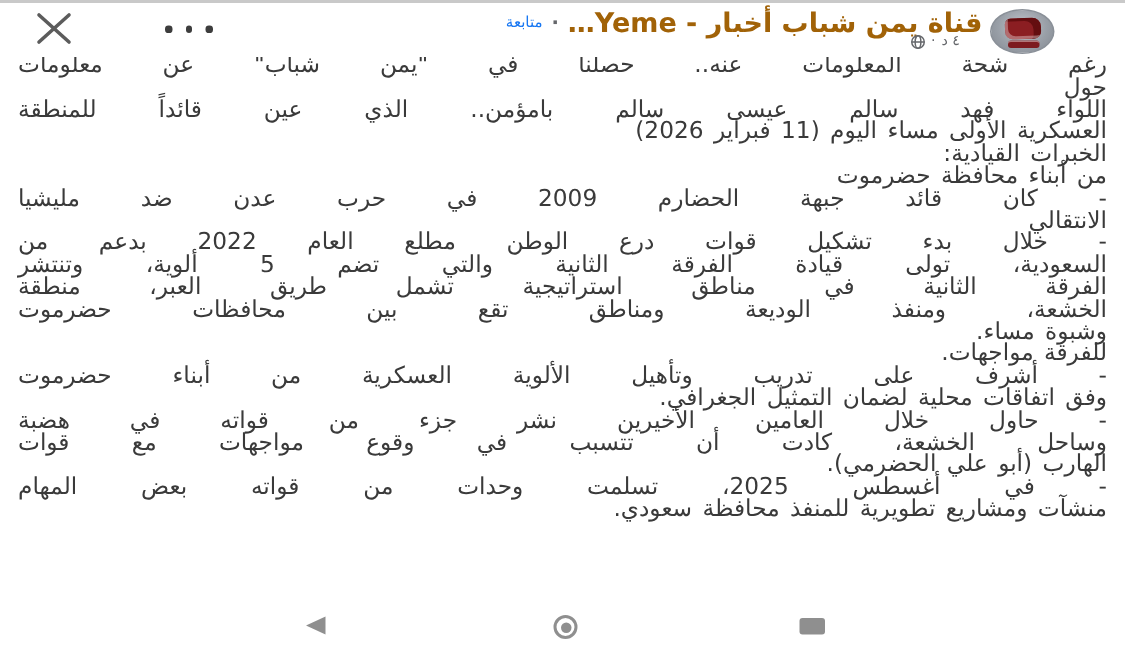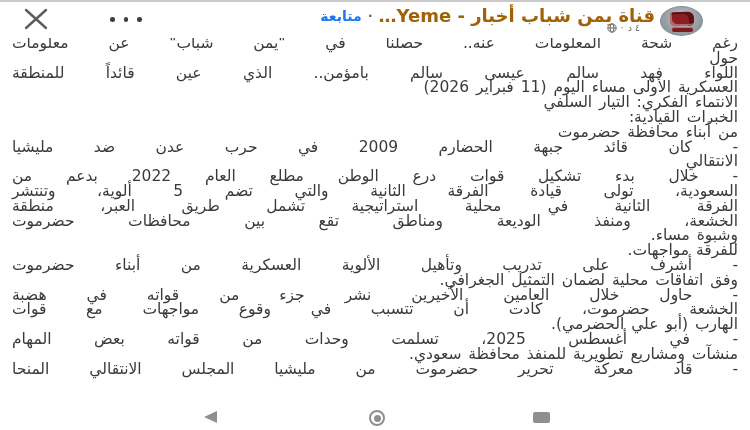--- a/index.html
+++ b/index.html
@@ -44,7 +44,7 @@
   }
   .channel-name { font-size: 18px; font-weight: bold; color: #a16207; }
   .title-sep { font-size: 13px; color: #65676b; font-weight: bold; }
-  .follow { font-size: 14px; font-weight: bold; color: #1877f2; cursor: pointer; }
+  .follow { font-size: 10px; font-weight: normal; color: #1877f2; cursor: pointer; }
   .meta-row {
     position: absolute; right: 110px; top: 22px;
     display: flex; align-items: center; gap: 4px;

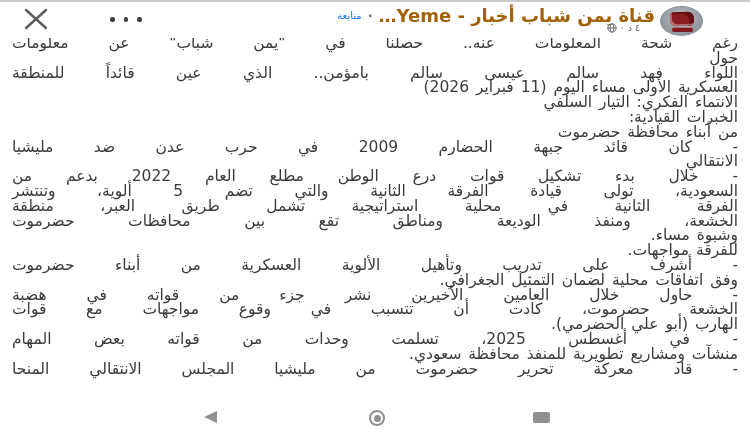--- a/index.html
+++ b/index.html
@@ -150,7 +150,6 @@
   <div class="ln">حول</div>
   <div class="ln j">اللواء فهد سالم عيسى سالم بامؤمن.. الذي عين قائداً للمنطقة</div>
   <div class="ln">العسكرية الأولى مساء اليوم (11 فبراير 2026)</div>
-  <div class="ln">الانتماء الفكري: التيار السلفي</div>
   <div class="ln">الخبرات القيادية:</div>
   <div class="ln">من أبناء محافظة حضرموت</div>
   <div class="ln j">- كان قائد جبهة الحضارم 2009 في حرب عدن ضد مليشيا</div>

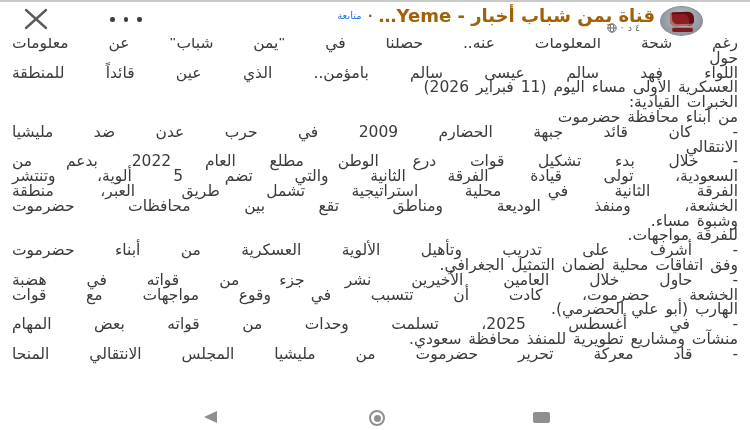--- a/index.html
+++ b/index.html
@@ -156,7 +156,7 @@
   <div class="ln">الانتقالي</div>
   <div class="ln j">- خلال بدء تشكيل قوات درع الوطن مطلع العام 2022 بدعم من</div>
   <div class="ln j">السعودية، تولى قيادة الفرقة الثانية والتي تضم 5 ألوية، وتنتشر</div>
-  <div class="ln j">الفرقة الثانية في محلية استراتيجية تشمل طريق العبر، منطقة</div>
+  <div class="ln j">الفرقة الثانية في مناطق استراتيجية تشمل طريق العبر، منطقة</div>
   <div class="ln j">الخشعة، ومنفذ الوديعة ومناطق تقع بين محافظات حضرموت</div>
   <div class="ln">وشبوة مساء.</div>
   <div class="ln">للفرقة مواجهات.</div>

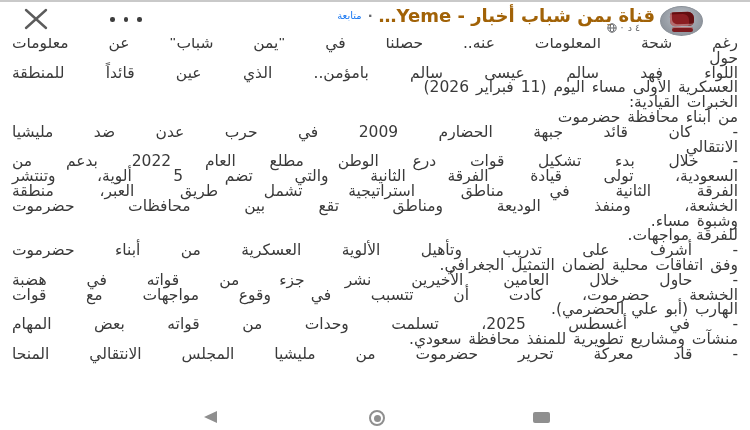--- a/index.html
+++ b/index.html
@@ -163,7 +163,7 @@
   <div class="ln j">- أشرف على تدريب وتأهيل الألوية العسكرية من أبناء حضرموت</div>
   <div class="ln">وفق اتفاقات محلية لضمان التمثيل الجغرافي.</div>
   <div class="ln j">- حاول خلال العامين الأخيرين نشر جزء من قواته في هضبة</div>
-  <div class="ln j">الخشعة حضرموت، كادت أن تتسبب في وقوع مواجهات مع قوات</div>
+  <div class="ln j">وساحل الخشعة، كادت أن تتسبب في وقوع مواجهات مع قوات</div>
   <div class="ln">الهارب (أبو علي الحضرمي).</div>
   <div class="ln j">- في أغسطس 2025، تسلمت وحدات من قواته بعض المهام</div>
   <div class="ln">منشآت ومشاريع تطويرية للمنفذ محافظة سعودي.</div>

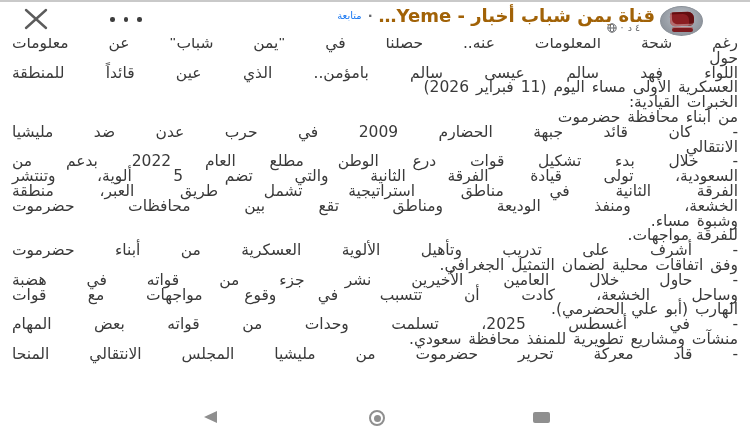--- a/index.html
+++ b/index.html
@@ -167,7 +167,6 @@
   <div class="ln">الهارب (أبو علي الحضرمي).</div>
   <div class="ln j">- في أغسطس 2025، تسلمت وحدات من قواته بعض المهام</div>
   <div class="ln">منشآت ومشاريع تطويرية للمنفذ محافظة سعودي.</div>
-  <div class="ln j">- قاد معركة تحرير حضرموت من مليشيا المجلس الانتقالي المنحا</div>
 </div>
 
 <div class="navbar">

